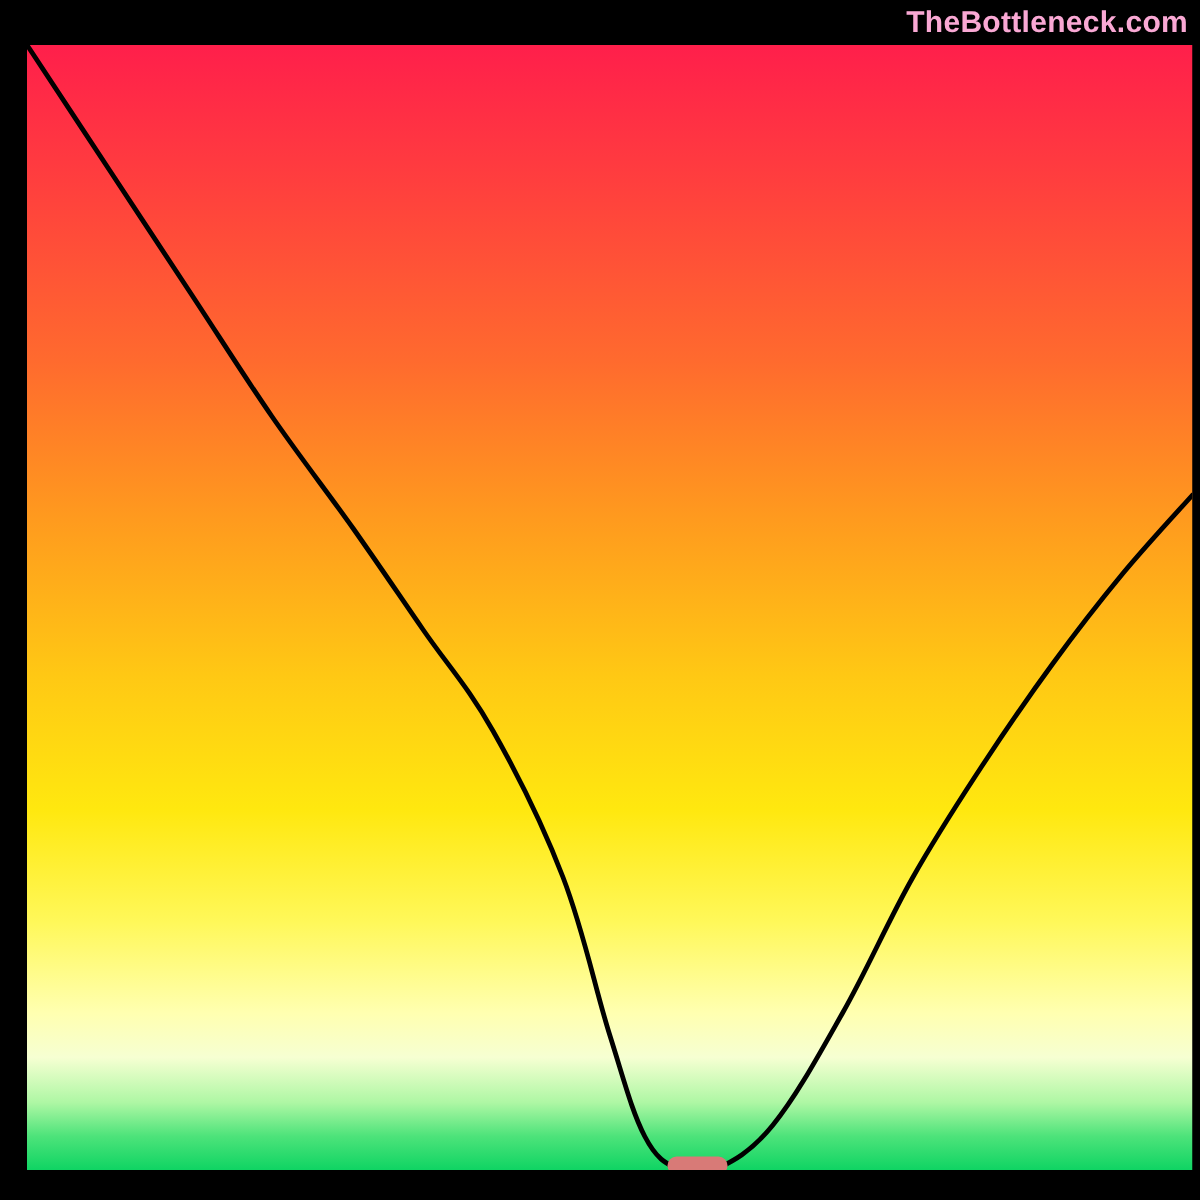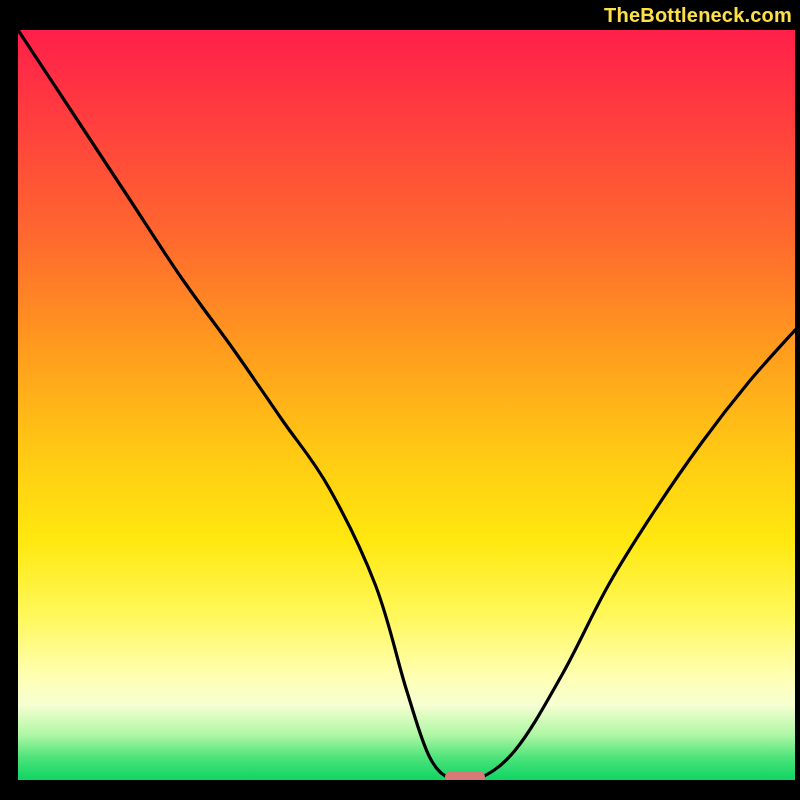--- a/index.html
+++ b/index.html
@@ -63,7 +63,7 @@
     font-family: Arial, Helvetica, sans-serif;
     font-size: 20px;
     font-weight: bold;
-    color: #fde047;
+    color: #f9a8d4;
     letter-spacing: 0.2px;
   }
 </style>

